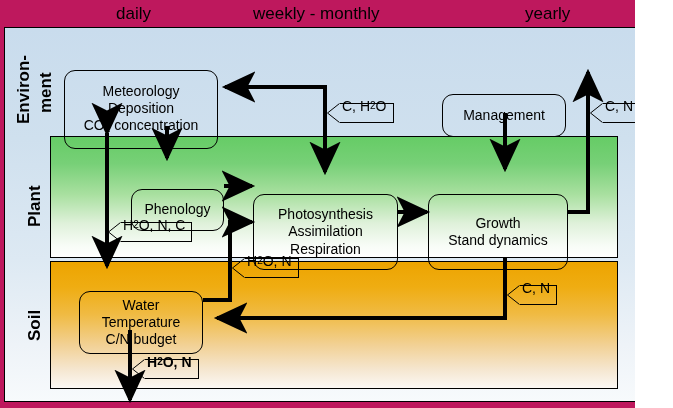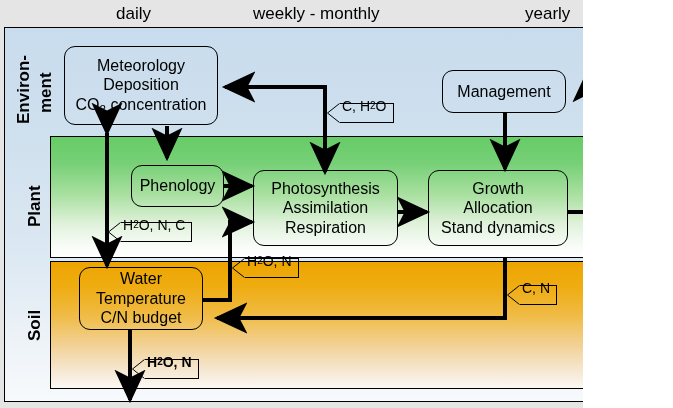--- a/index.html
+++ b/index.html
@@ -5,7 +5,7 @@
 <style>
   html,body{margin:0;padding:0;background:#ffffff;}
   body{font-family:"Liberation Sans", sans-serif;}
-  #root{position:relative;width:583px;height:408px;overflow:hidden;background:#e5e5e5;}
+  #root{position:relative;width:635px;height:408px;overflow:hidden;background:#be185d;}
 
   
   .timescale{position:absolute;font-size:17px;color:#000;white-space:nowrap;top:4px;}

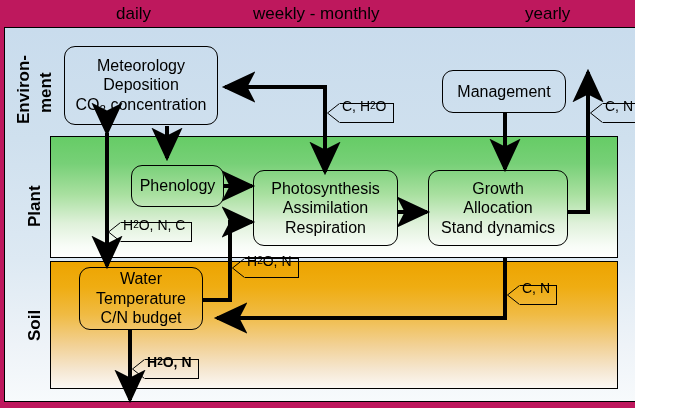--- a/index.html
+++ b/index.html
@@ -34,7 +34,7 @@
   
   .box{position:absolute;border:1px solid #000;border-radius:11px;background:transparent;
        display:flex;flex-direction:column;align-items:center;justify-content:center;
-       font-size:16px;line-height:1.22;color:#000;box-sizing:border-box;text-align:left;}
+       font-size:14px;line-height:1.22;color:#000;box-sizing:border-box;text-align:left;margin-top:24px;}
   .box .ln{white-space:nowrap;}
 
   

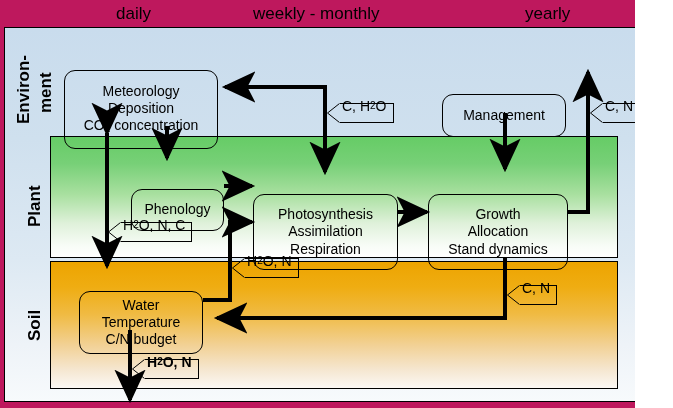--- a/index.html
+++ b/index.html
@@ -123,7 +123,6 @@
 
   <div class="box" style="left:428px;top:170px;width:140px;height:76px;">
     <span class="ln">Growth</span>
-    <span class="ln">Allocation</span>
     <span class="ln">Stand dynamics</span>
   </div>
 

